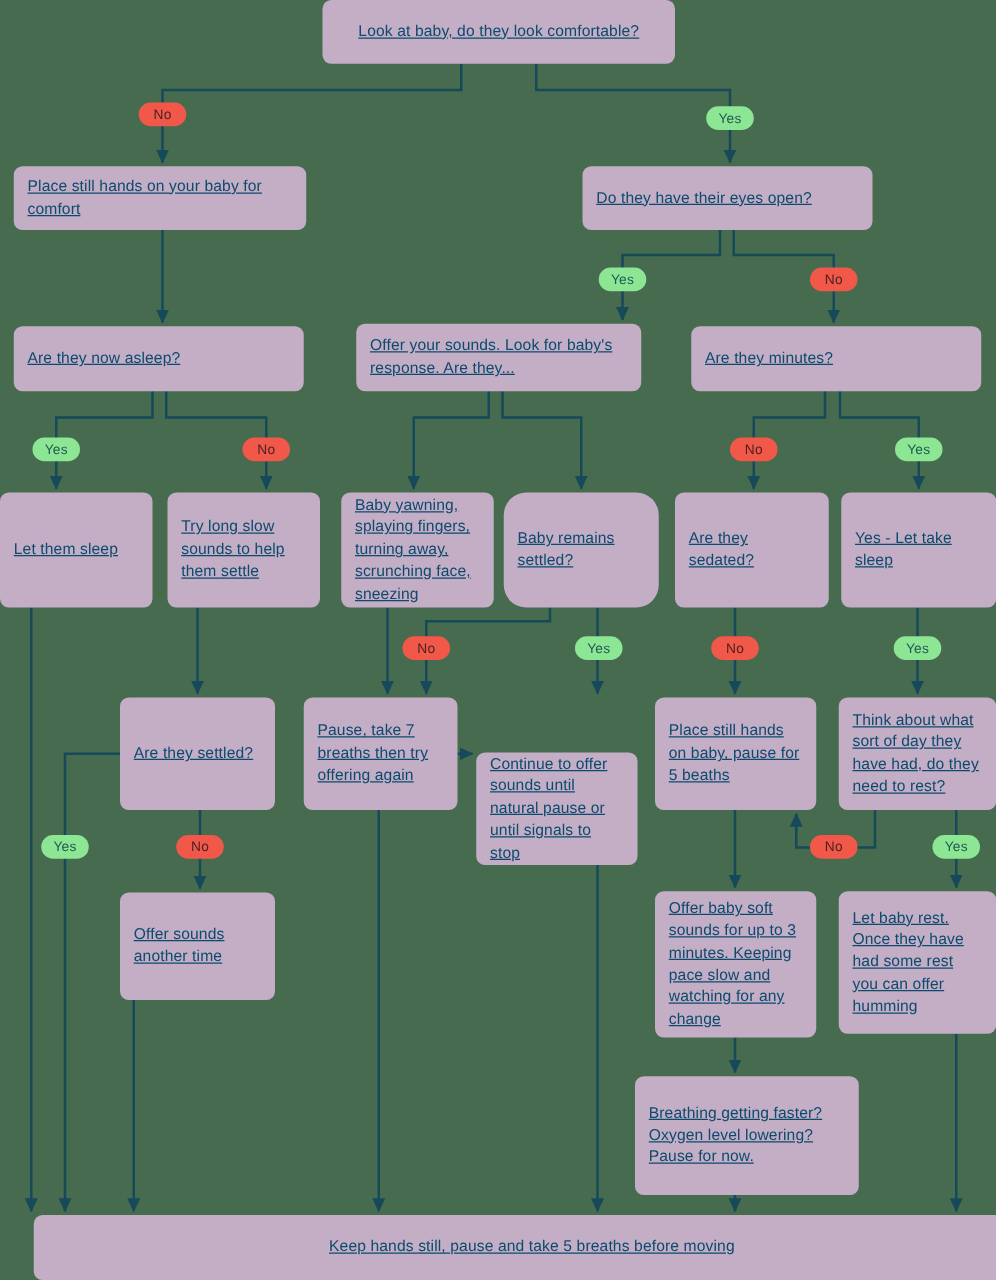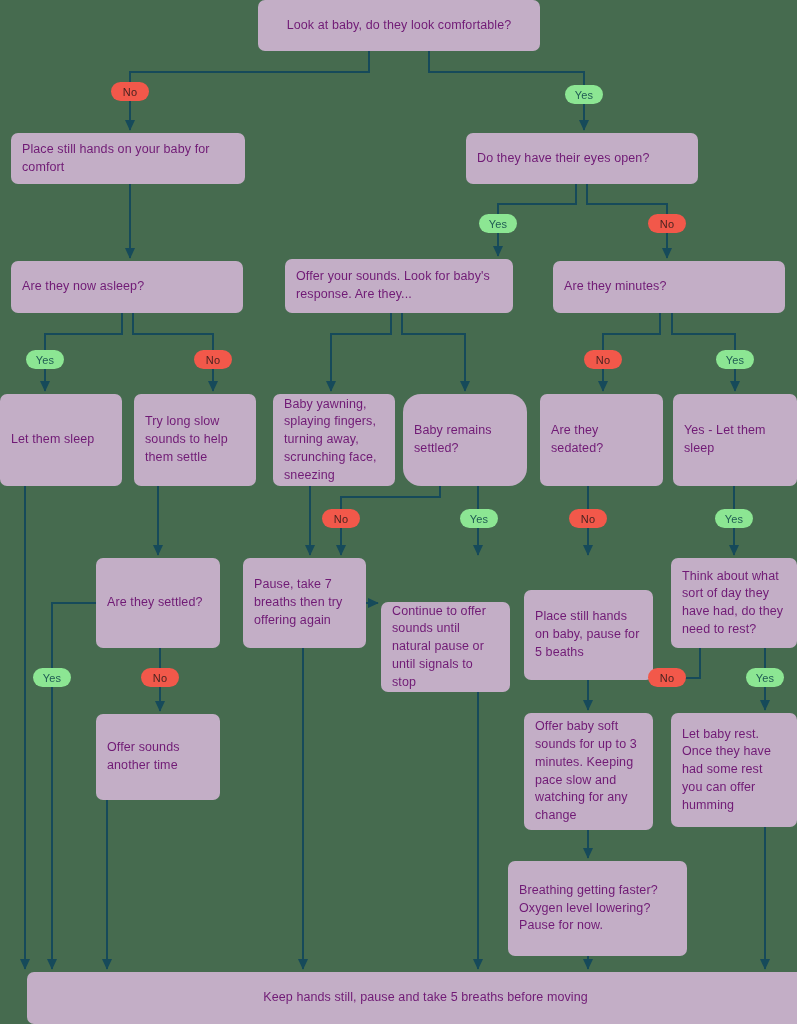--- a/index.html
+++ b/index.html
@@ -27,7 +27,7 @@
     box-sizing: border-box;
     background: #c3aec6;
     border-radius: 7px;
-    color: #701a75;
+    color: #0c4a6e;
     font-size: 12.5px;
     line-height: 1.42;
     padding: 9px 11px;
@@ -35,6 +35,7 @@
     align-items: center;
     z-index: 2;
     letter-spacing: 0.1px;
+    text-decoration: underline;
   }
   .node.center { justify-content: center; text-align: center; }
   .badge {

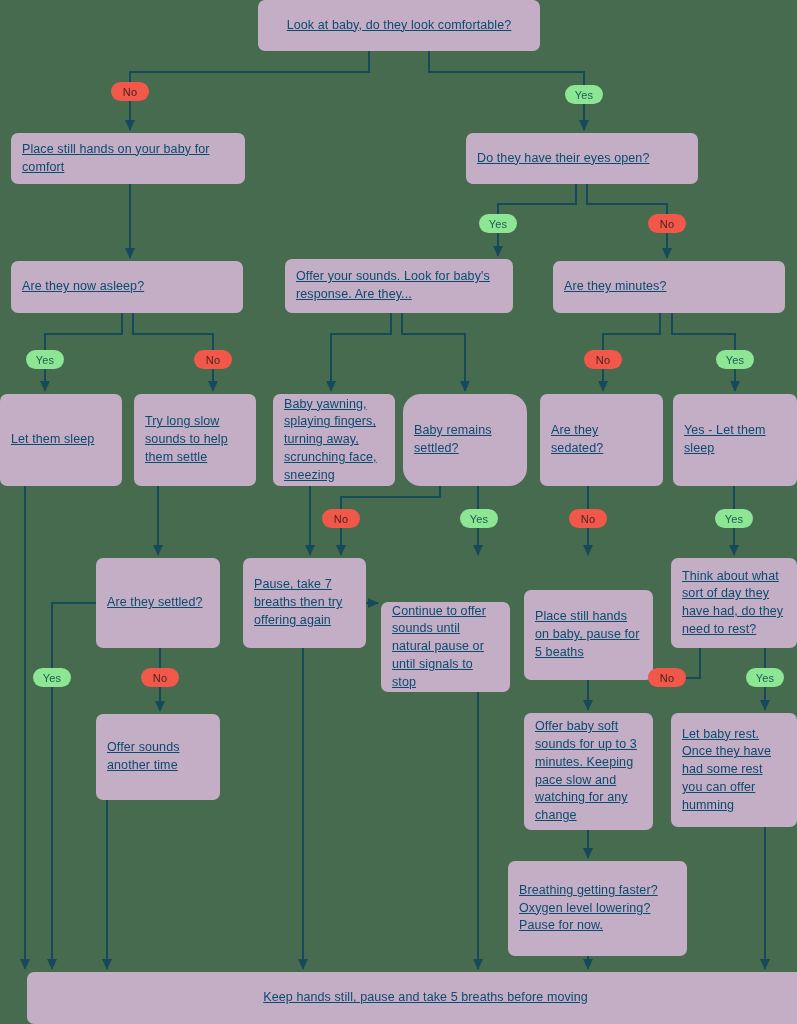--- a/index.html
+++ b/index.html
@@ -115,7 +115,7 @@
       <div class="node" style="left: 273px; top: 394px; width: 122px; height: 92px;">Baby yawning, splaying fingers, turning away, scrunching face, sneezing</div>
       <div class="node" style="left: 403px; top: 394px; width: 124px; height: 92px; border-radius: 18px;">Baby remains settled?</div>
       <div class="node" style="left: 540px; top: 394px; width: 123px; height: 92px;">Are they sedated?</div>
-      <div class="node" style="left: 673px; top: 394px; width: 124px; height: 92px;">Yes - Let them sleep</div>
+      <div class="node" style="left: 673px; top: 394px; width: 124px; height: 92px;">Yes - Let take sleep</div>
       <div class="node" style="left: 96px; top: 558px; width: 124px; height: 90px;">Are they settled?</div>
       <div class="node" style="left: 243px; top: 558px; width: 123px; height: 90px;">Pause, take 7 breaths then try offering again</div>
       <div class="node" style="left: 381px; top: 558px; width: 129px; height: 90px; margin-top: 44px;">Continue to offer sounds until natural pause  or until signals to stop</div>

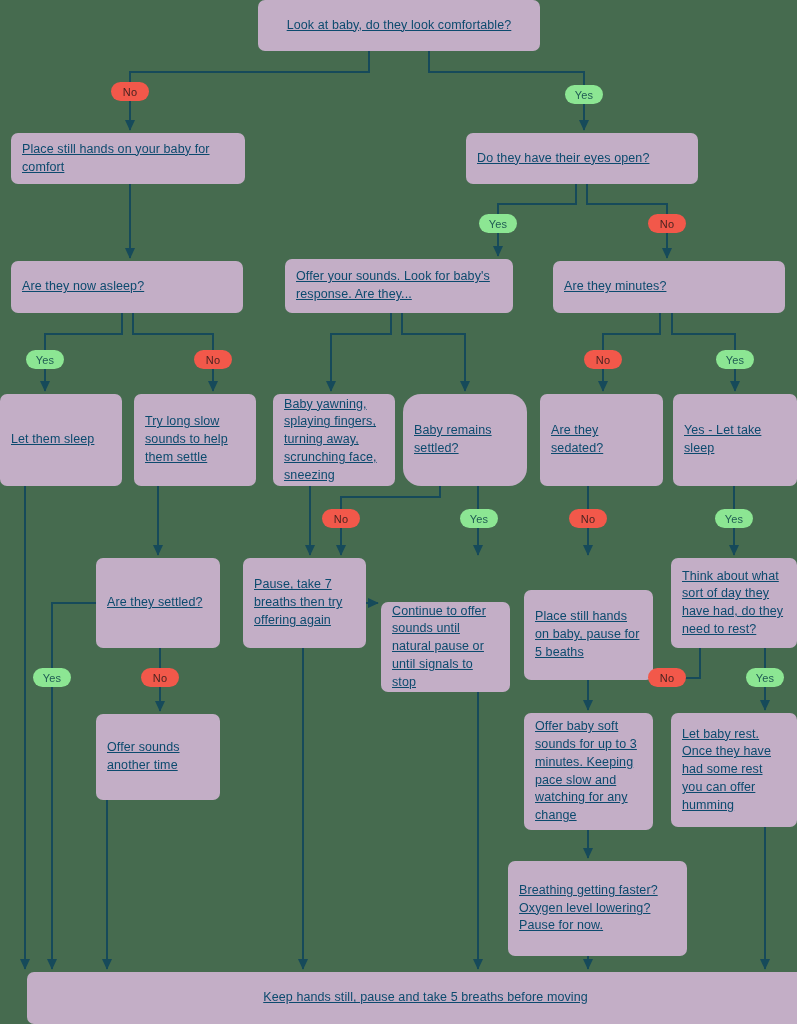--- a/index.html
+++ b/index.html
@@ -119,7 +119,7 @@
       <div class="node" style="left: 96px; top: 558px; width: 124px; height: 90px;">Are they settled?</div>
       <div class="node" style="left: 243px; top: 558px; width: 123px; height: 90px;">Pause, take 7 breaths then try offering again</div>
       <div class="node" style="left: 381px; top: 558px; width: 129px; height: 90px; margin-top: 44px;">Continue to offer sounds until natural pause  or until signals to stop</div>
-      <div class="node" style="left: 524px; top: 558px; width: 129px; height: 90px; margin-top: 32px;">Place still hands on baby, pause for 5 beaths</div>
+      <div class="node" style="left: 524px; top: 558px; width: 129px; height: 90px;">Place still hands on baby, pause for 5 beaths</div>
       <div class="node" style="left: 671px; top: 558px; width: 126px; height: 90px;">Think about what sort of day they have had, do they need to rest?</div>
       <div class="node" style="left: 96px; top: 714px; width: 124px; height: 86px;">Offer sounds another time</div>
       <div class="node" style="left: 524px; top: 713px; width: 129px; height: 117px;">Offer baby soft sounds for up to 3 minutes. Keeping pace slow and watching for any change</div>

